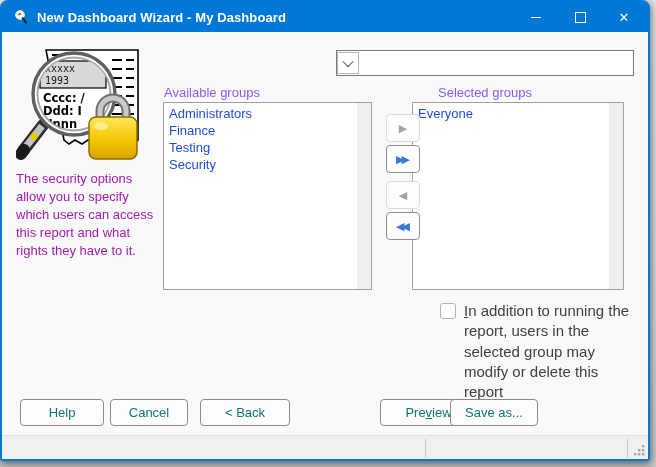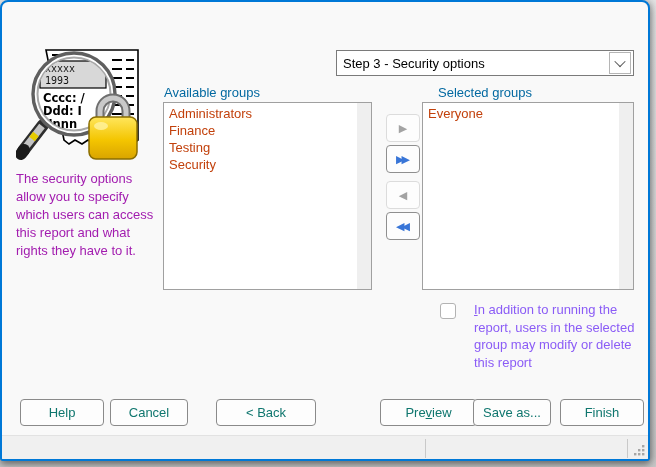--- a/index.html
+++ b/index.html
@@ -102,6 +102,27 @@
 
 <div class="window">
 
+  <div class="titlebar">
+    <span class="app-icon">
+      <svg width="16" height="16" viewBox="0 0 16 16">
+        <circle cx="7" cy="6" r="4.4" fill="#f7f5ef" stroke="#e8e6df" stroke-width="1"></circle>
+        <path d="M5.5 4.5 q2 -1 3 .5 q-1.5 1.5 -3.5 1 z" fill="#8a5a2a"></path>
+        <line x1="9.8" y1="9" x2="13" y2="13.6" stroke="#1c1c1c" stroke-width="2" stroke-linecap="round"></line>
+      </svg>
+    </span>
+    <span class="title">New Dashboard Wizard - My Dashboard</span>
+    <div class="win-controls">
+      <div class="win-btn">
+          <span class="glyph-min"></span>
+        </div>
+      <div class="win-btn">
+          <span class="glyph-max"></span>
+        </div>
+      <div class="win-btn">
+          <span class="glyph-close">✕</span>
+        </div>
+    </div>
+  </div>
 
   <div class="combo">
     <span class="combo-text">Step 3 - Security options</span>

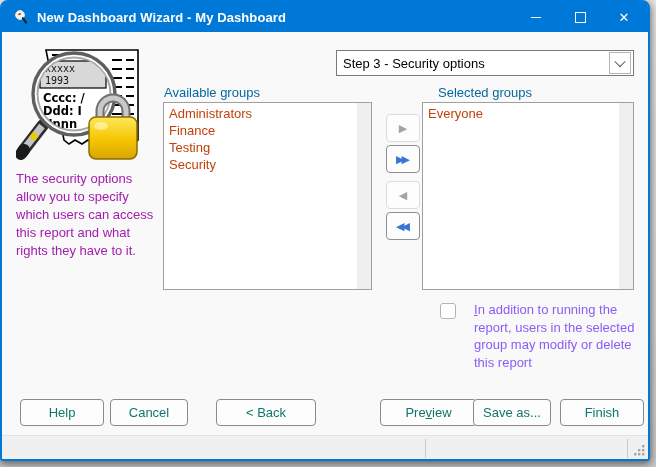--- a/index.html
+++ b/index.html
@@ -125,7 +125,6 @@
   </div>
 
   <div class="combo">
-    <span class="combo-text">Step 3 - Security options</span>
     <span class="combo-btn">
       <span class="chev"></span>
     </span>

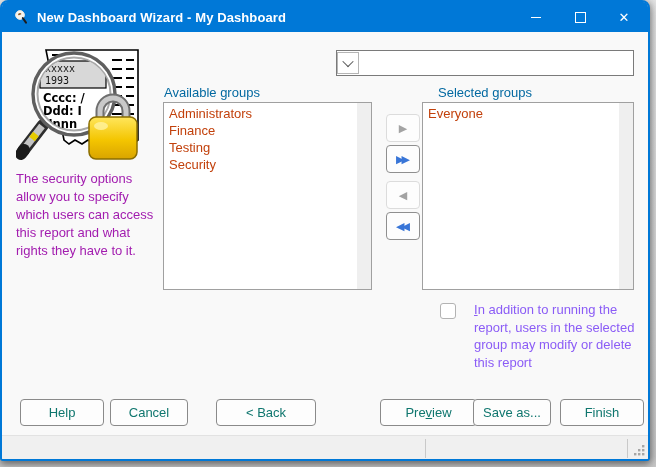--- a/index.html
+++ b/index.html
@@ -49,7 +49,7 @@
     font-size:13px;line-height:1.38;color:#a21caf;
   }
   
-  .group-label{position:absolute;font-size:13px;color:#0369a1;}
+  .group-label{position:absolute;font-size:13px;color:#8b5cf6;}
   .lbl-avail{left:162px;top:83px;}
   .lbl-sel{left:436px;top:83px;}
   .listbox{

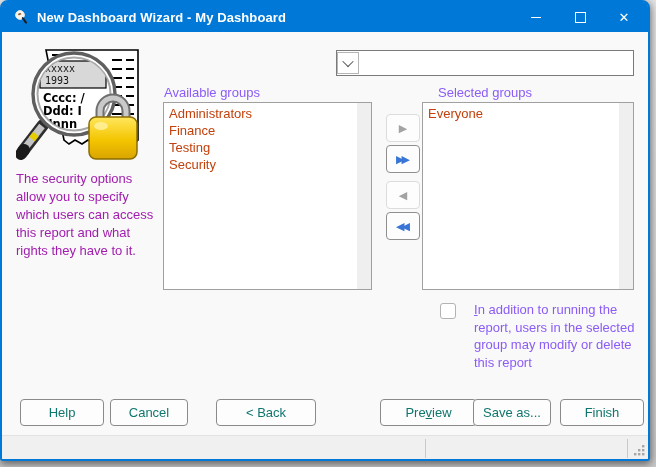--- a/index.html
+++ b/index.html
@@ -59,7 +59,7 @@
   .lb-avail{left:161px;width:209px;}
   .lb-sel{left:420px;width:212px;}
   .listbox .items{position:absolute;left:0;top:2px;right:15px;}
-  .list-item{font-size:13px;color:#c2410c;padding:1px 0 1px 5px;line-height:15px;white-space:nowrap;}
+  .list-item{font-size:13px;color:#1d4ed8;padding:1px 0 1px 5px;line-height:15px;white-space:nowrap;}
   .sb-track{position:absolute;top:0;bottom:0;right:0;width:14px;background:#efefef;}
   
   .xfer{

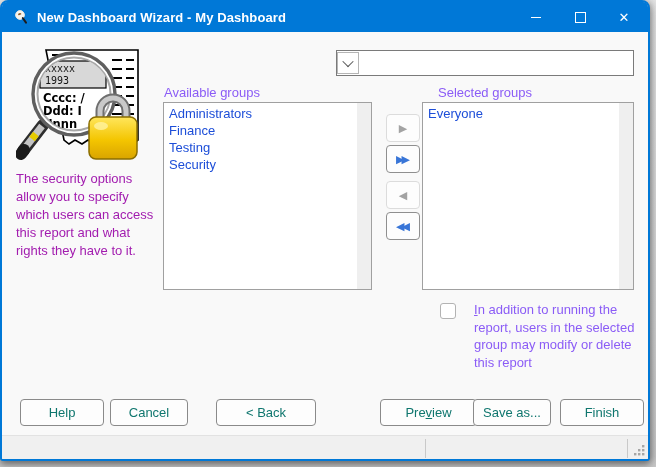--- a/index.html
+++ b/index.html
@@ -57,7 +57,7 @@
     border:1px solid #a0a0a0;box-sizing:border-box;overflow:hidden;
   }
   .lb-avail{left:161px;width:209px;}
-  .lb-sel{left:420px;width:212px;}
+  .lb-sel{left:410px;width:212px;}
   .listbox .items{position:absolute;left:0;top:2px;right:15px;}
   .list-item{font-size:13px;color:#1d4ed8;padding:1px 0 1px 5px;line-height:15px;white-space:nowrap;}
   .sb-track{position:absolute;top:0;bottom:0;right:0;width:14px;background:#efefef;}

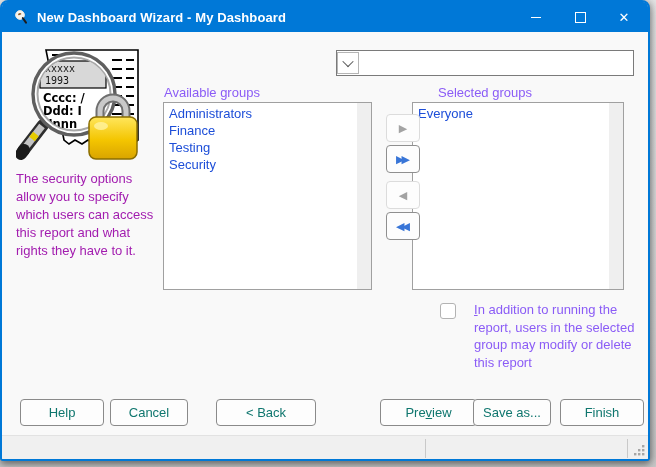--- a/index.html
+++ b/index.html
@@ -77,7 +77,7 @@
     flex:0 0 auto;width:14px;height:14px;margin-top:2px;background:#fff;
     border:1px solid #b3b3b3;border-radius:3px;
   }
-  .chklabel{margin-left:18px;font-size:13px;line-height:1.35;color:#8b5cf6;width:182px;}
+  .chklabel{margin-left:8px;font-size:15px;line-height:1.35;color:#404040;width:182px;}
   .mnemo{text-decoration:underline;}
   
   .btn{

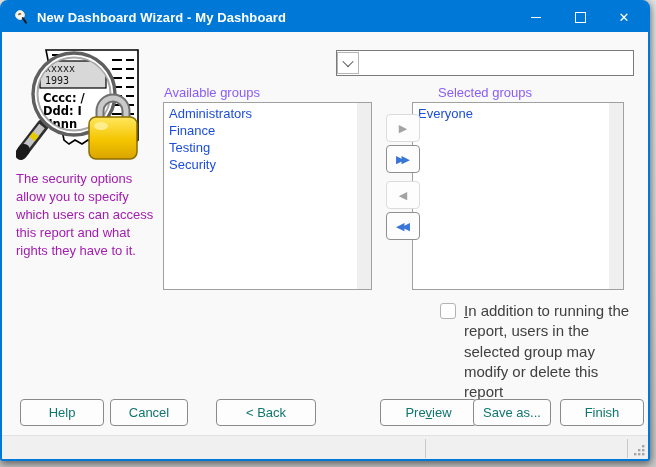--- a/index.html
+++ b/index.html
@@ -86,7 +86,7 @@
     display:flex;align-items:center;justify-content:center;cursor:default;
     font-family:"Liberation Sans", sans-serif;
   }
-  .b-help{left:18px;width:84px;} .b-cancel{left:108px;width:78px;} .b-back{left:214px;width:100px;}
+  .b-help{left:18px;width:84px;} .b-cancel{left:108px;width:78px;} .b-back{left:198px;width:90px;}
   .b-preview{left:378px;width:97px;} .b-save{left:471px;width:78px;} .b-finish{left:558px;width:84px;}
   
   .statusbar{

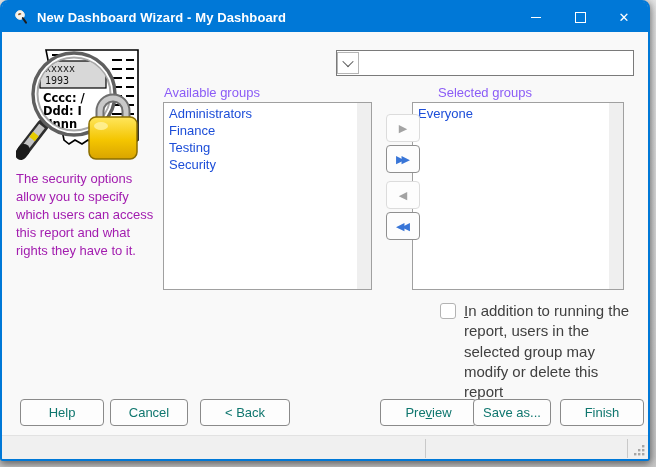--- a/index.html
+++ b/index.html
@@ -87,7 +87,7 @@
     font-family:"Liberation Sans", sans-serif;
   }
   .b-help{left:18px;width:84px;} .b-cancel{left:108px;width:78px;} .b-back{left:198px;width:90px;}
-  .b-preview{left:378px;width:97px;} .b-save{left:471px;width:78px;} .b-finish{left:558px;width:84px;}
+  .b-preview{left:378px;width:97px;} .b-save{left:448px;width:88px;} .b-finish{left:558px;width:84px;}
   
   .statusbar{
     position:absolute;left:0;right:0;bottom:0;height:23px;background:#f0f0f0;

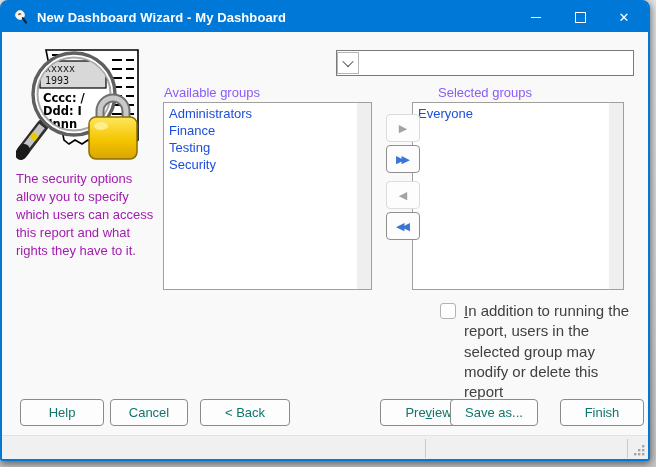--- a/index.html
+++ b/index.html
@@ -239,7 +239,6 @@
       <span>iew</span>
     </div>
   <div class="btn b-save">Save as...</div>
-  <div class="btn b-finish">Finish</div>
 
   <div class="statusbar">
     <div class="sb-div sb-div1"></div>

